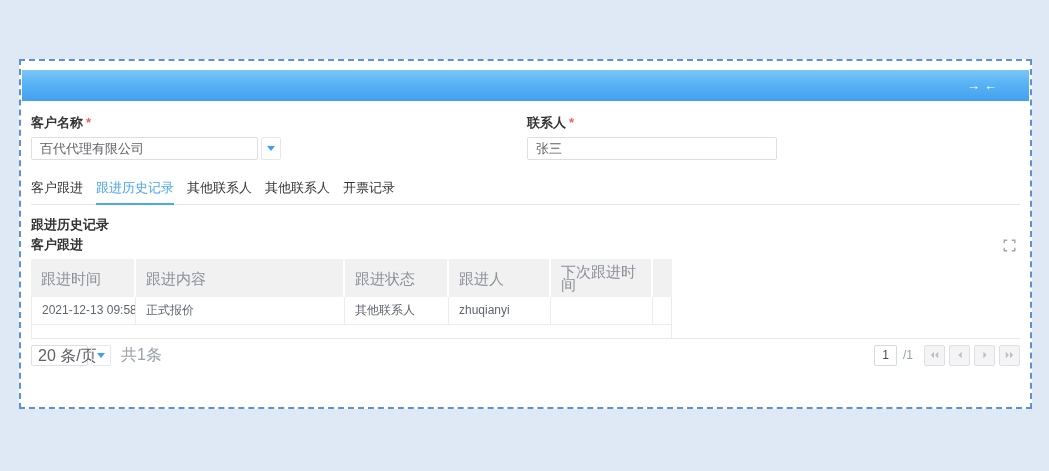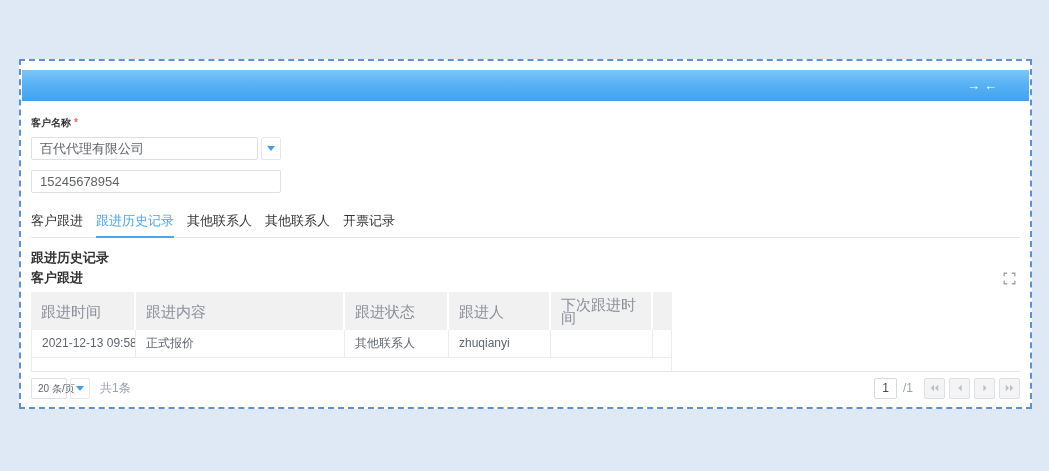--- a/index.html
+++ b/index.html
@@ -31,7 +31,7 @@
   .form-group { width:250px; }
   .form-group.right { margin-left:246px; }
   .f-label {
-    font-size:10px; font-weight:bold; color:#333;
+    font-size:13px; font-weight:bold; color:#333;
     line-height:16px; margin-bottom:6px;
   }
   .req { color:#f25c5c; font-weight:bold; margin-left:3px; }

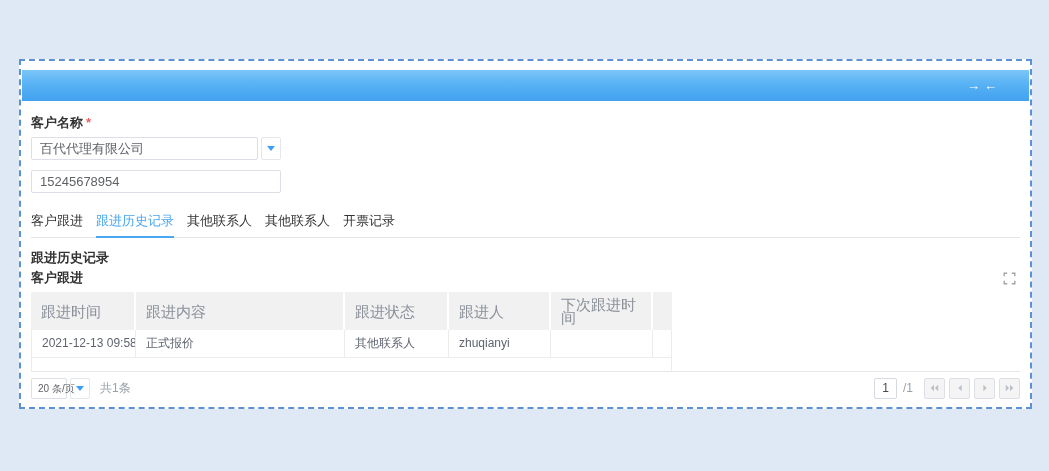--- a/index.html
+++ b/index.html
@@ -142,6 +142,12 @@
             <span class="caret-down"></span>
           </span>
         </div>
+      </div>
+      <div class="form-group right">
+        <div class="f-label">
+          <span>联系人</span><span class="req">*</span>
+        </div>
+        <input class="f-input" value="张三" style="">
       </div>
     </div>
 

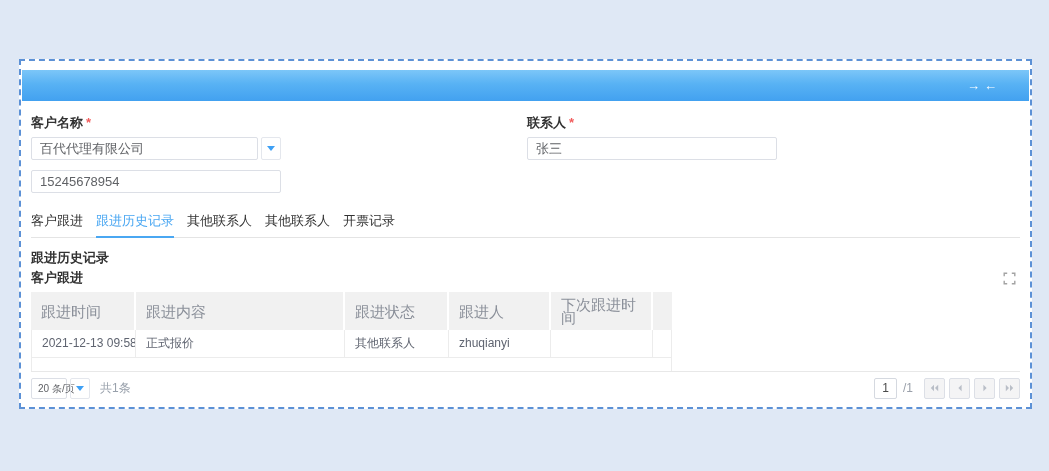--- a/index.html
+++ b/index.html
@@ -153,7 +153,6 @@
 
     <div class="form-row row2" style="margin-top:10px; display:block;">
       <div class="form-group">
-        <input class="f-input" value="15245678954" style="">
       </div>
     </div>
 

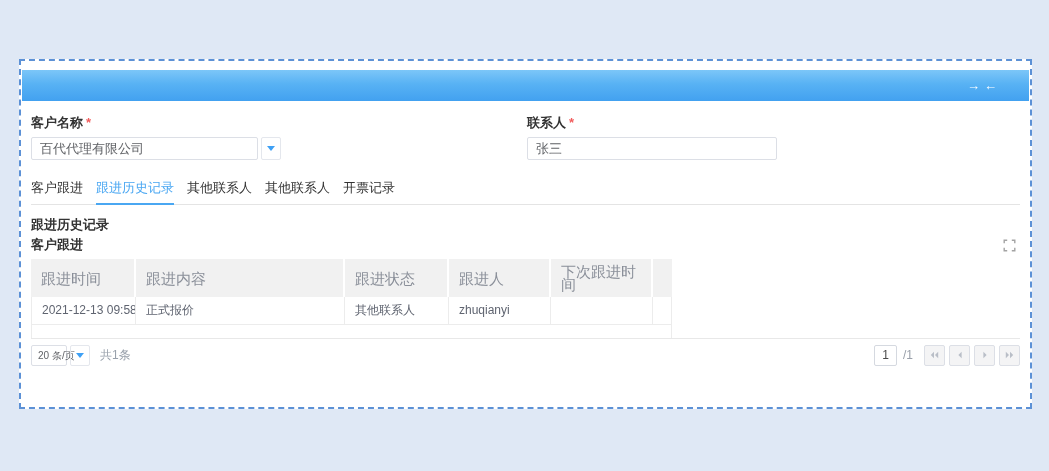--- a/index.html
+++ b/index.html
@@ -97,8 +97,8 @@
   .footer-left { display:flex; align-items:center; }
   .pagesize-wrap { display:flex; }
   .ps-input {
-    width:36px; height:21px; border:1px solid #dcdfe6; border-radius:2px;
-    font-size:10px; color:#606266; padding:0 6px; line-height:19px;
+    width:57px; height:21px; border:1px solid #dcdfe6; border-radius:2px;
+    font-size:16px; color:#606266; padding:0 6px; line-height:19px;
     background:#fff; white-space:nowrap;
   }
   .ps-caret {

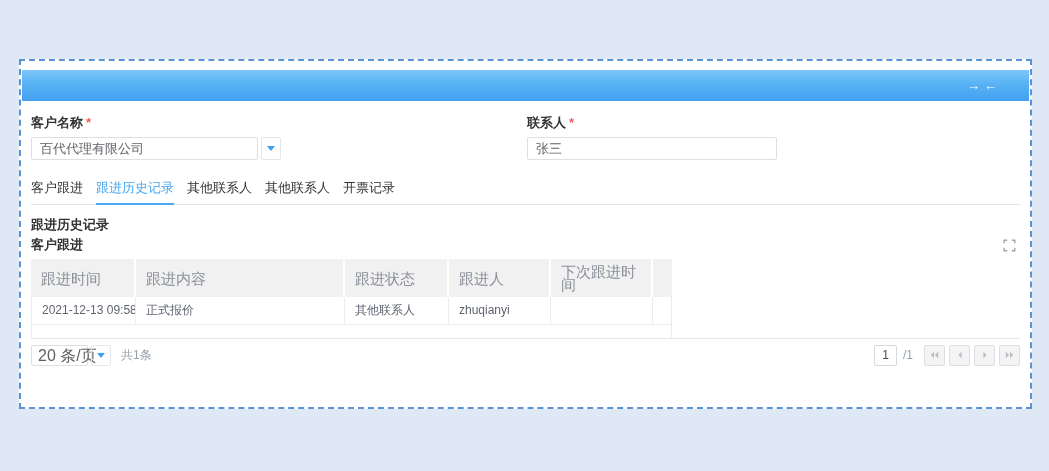--- a/index.html
+++ b/index.html
@@ -106,7 +106,7 @@
     border:1px solid #e4e7ed; border-radius:2px;
     display:flex; align-items:center; justify-content:center; cursor:pointer;
   }
-  .total-text { margin-left:10px; font-size:12px; color:#98a0ab; }
+  .total-text { margin-left:10px; font-size:16px; color:#98a0ab; }
   .footer-right { display:flex; align-items:center; }
   .page-box {
     width:23px; height:21px; border:1px solid #d5d9e0; border-radius:2px;

